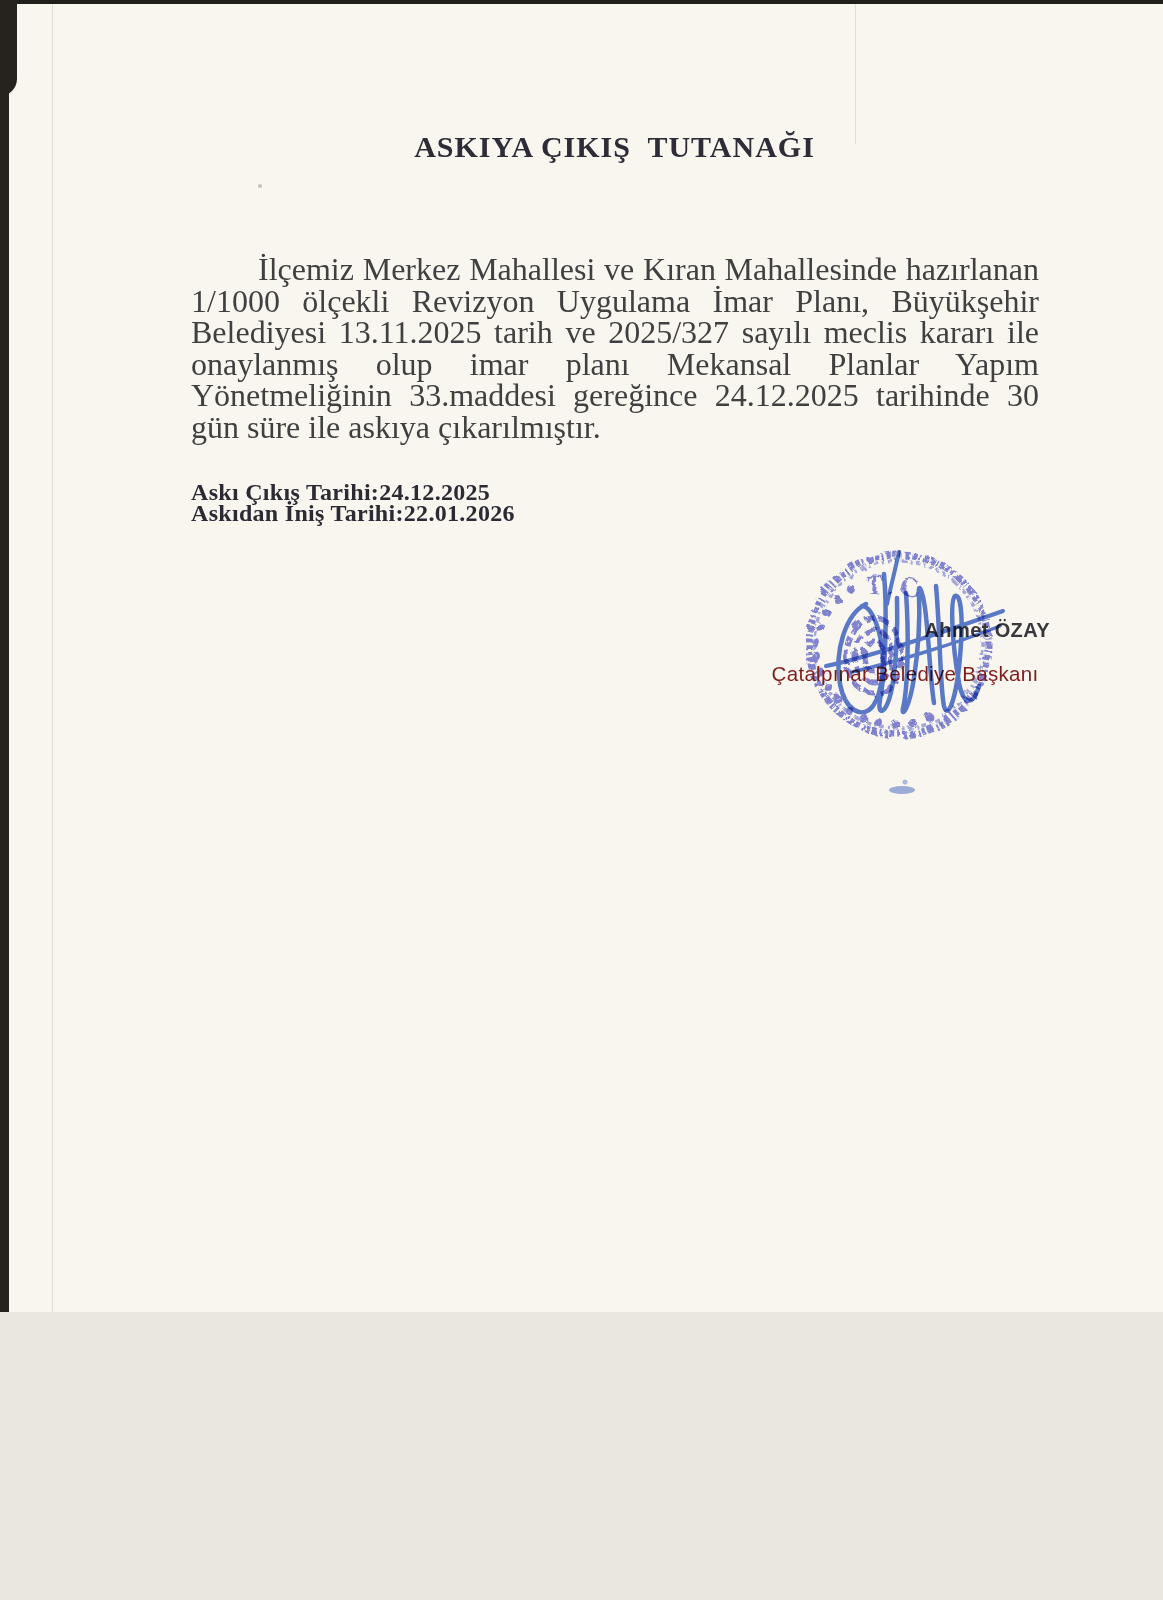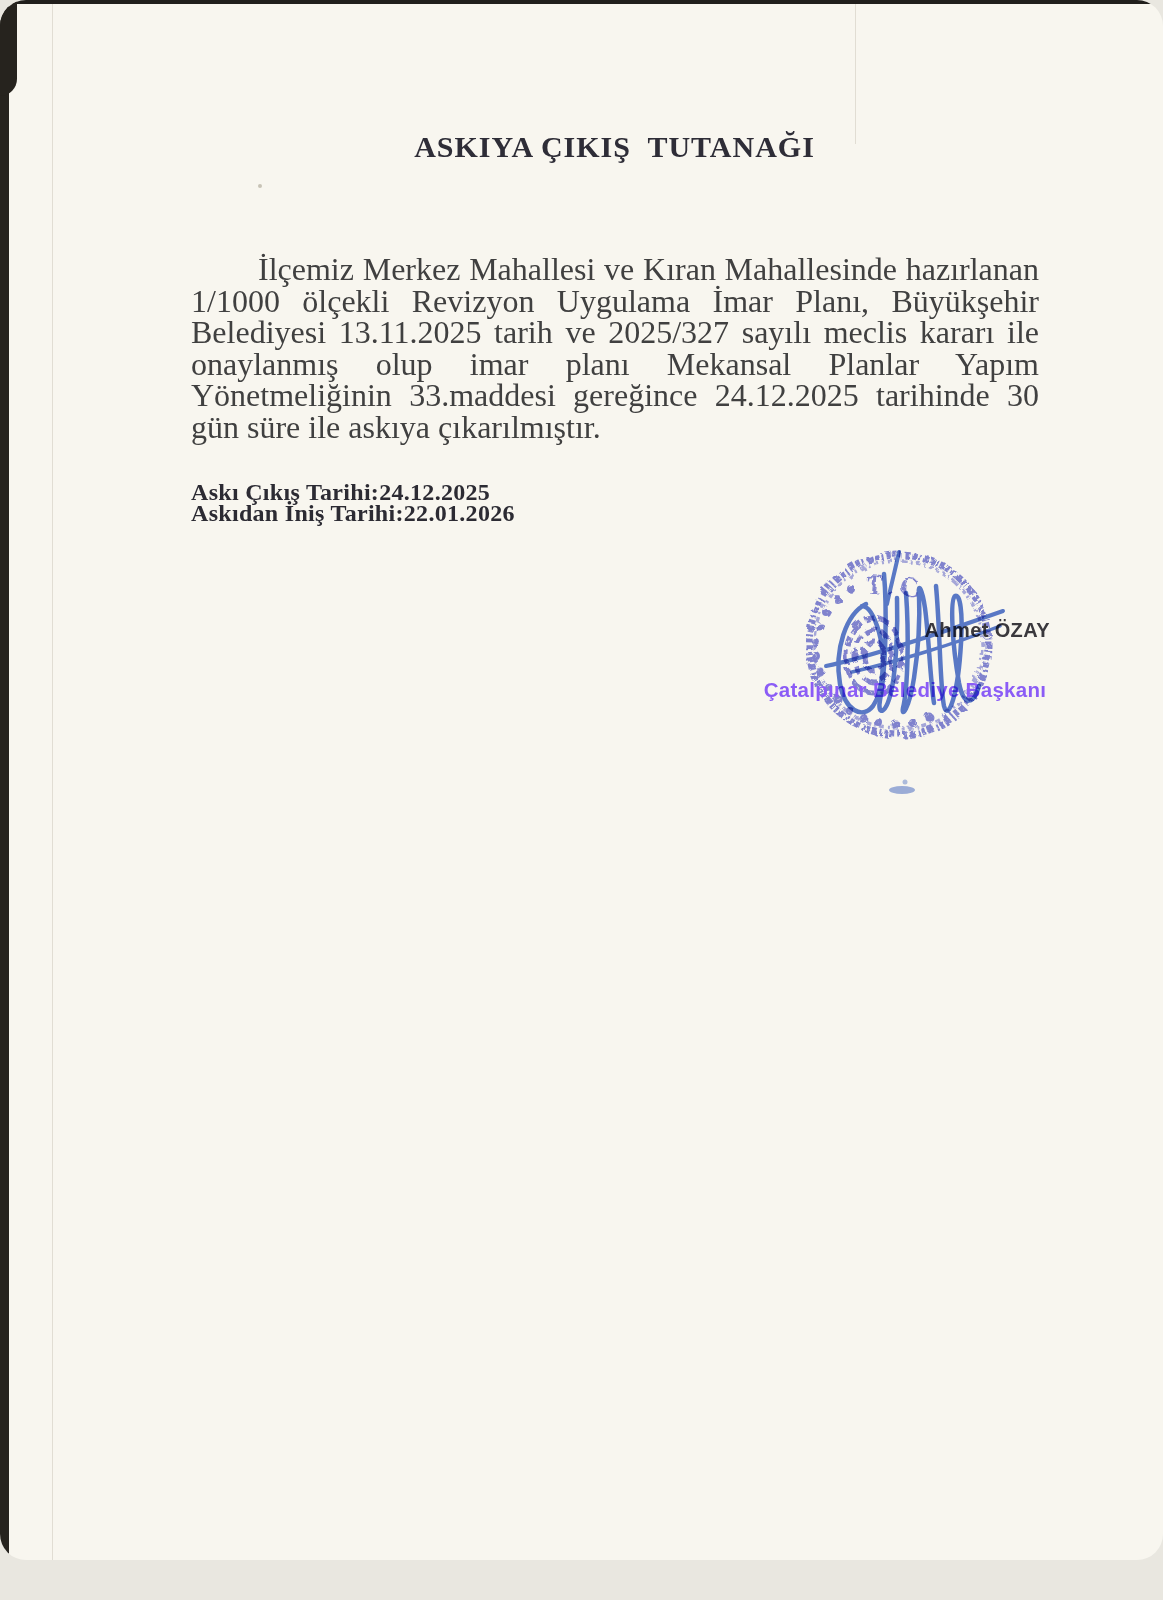--- a/index.html
+++ b/index.html
@@ -5,11 +5,10 @@
   html,body{margin:0;padding:0;background:#e9e7e0;}
   .scan-page{
     position:relative;
-    width:1163px;height:1560px;
+    width:1163px;height:1312px;
     background:#f8f6ef;
     overflow:hidden;
     font-family:"Liberation Serif", serif;
-    border-radius:26px;
   }
   
   .edge-top{position:absolute;top:0;left:0;width:100%;height:4px;background:#211f1c;}

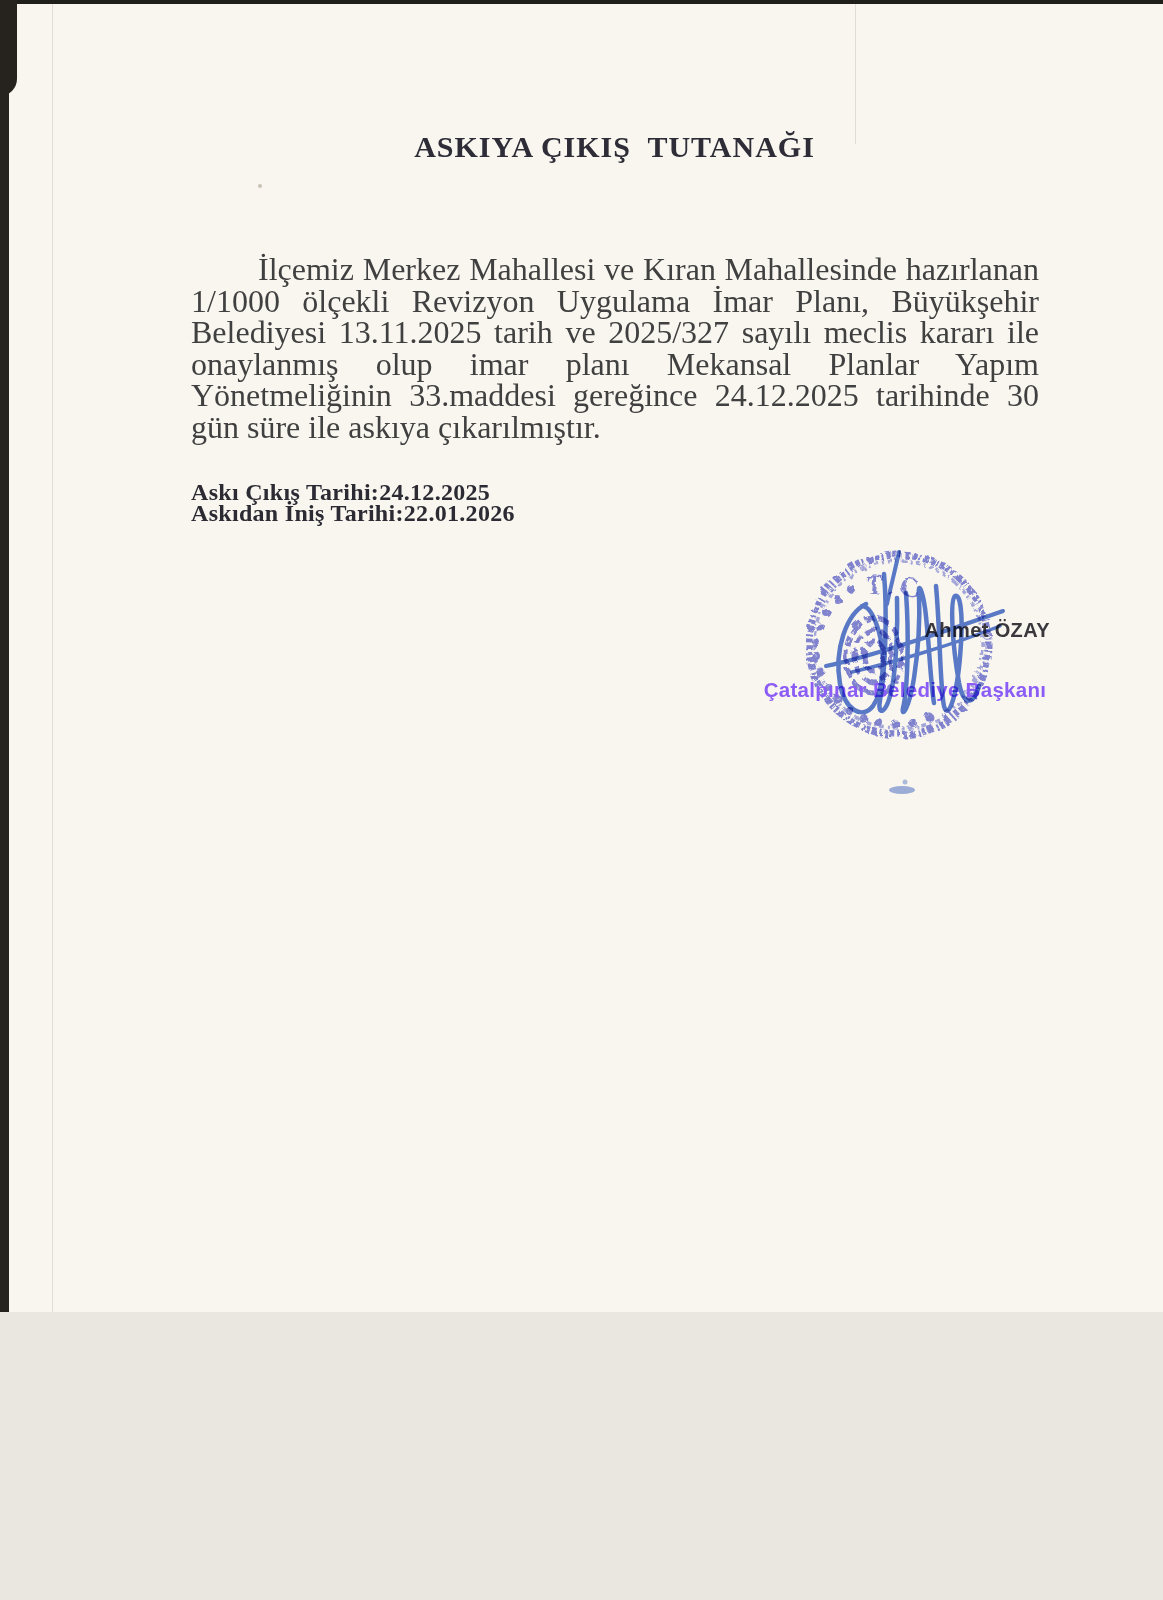--- a/index.html
+++ b/index.html
@@ -46,9 +46,9 @@
     font-weight:bold;font-size:20px;color:#3a383d;letter-spacing:0.4px;
   }
   .stamp-role{
-    position:absolute;left:-20px;top:140px;width:330px;z-index:3;
+    position:absolute;left:-20px;top:124px;width:330px;z-index:3;
     text-align:center;font-family:"Liberation Sans", sans-serif;
-    font-weight:bold;font-size:20.5px;color:#8b5cf6;letter-spacing:0.3px;
+    font-weight:normal;font-size:20.5px;color:#7f1d1d;letter-spacing:0.3px;
   }
 </style>
 </head>

